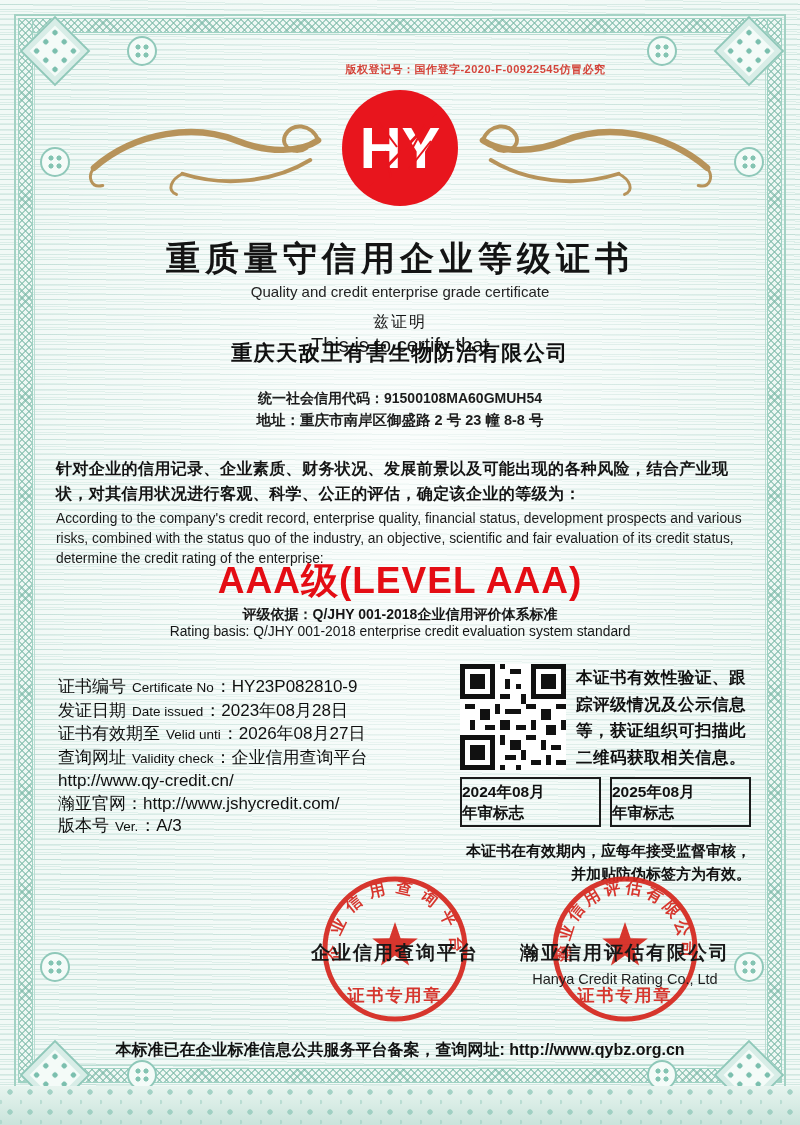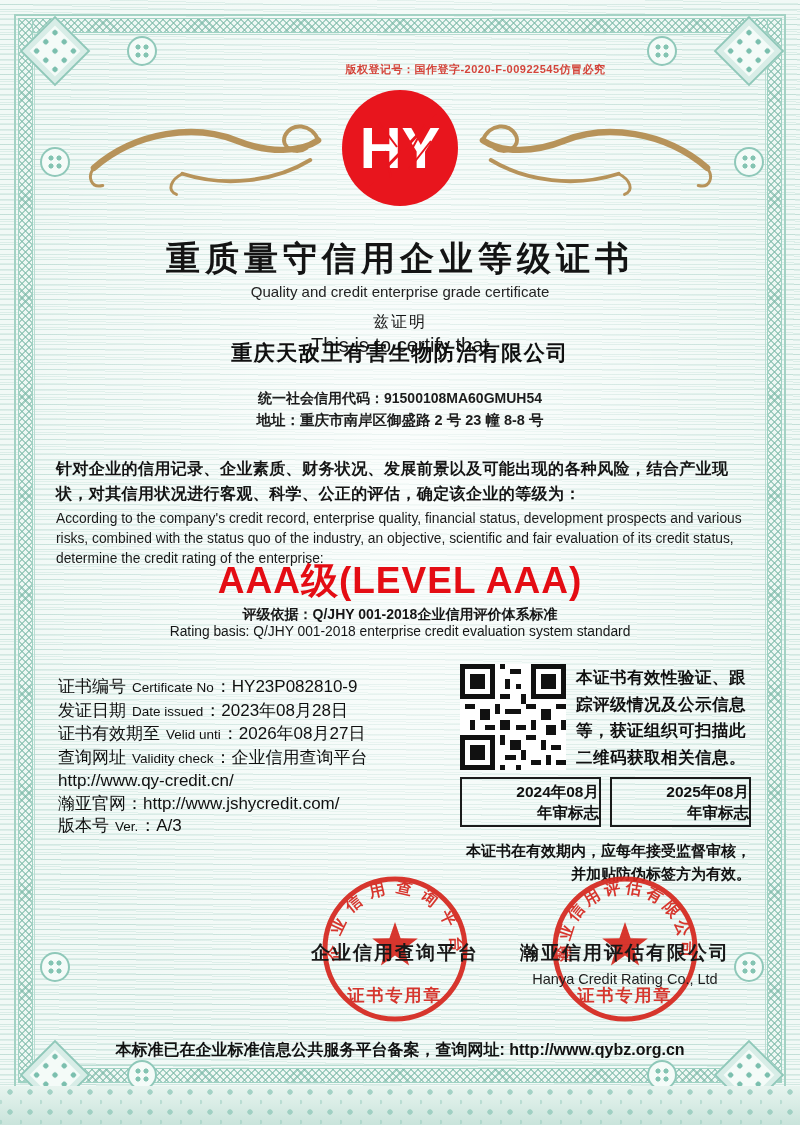--- a/index.html
+++ b/index.html
@@ -71,7 +71,7 @@
   .qr-text{flex:1;margin-left:10px;font-size:16.5px;line-height:26.5px;color:#101010;font-weight:bold;letter-spacing:0.5px;}
   .badges{display:flex;gap:9px;margin-top:7px;}
   .badge{flex:1;border:2px solid #1b1b1b;height:46px;display:flex;flex-direction:column;
-    align-items:flex-end;justify-content:center;font-weight:bold;font-size:15.5px;line-height:21px;color:#111;}
+    align-items:flex-start;justify-content:center;font-weight:bold;font-size:15.5px;line-height:21px;color:#111;}
   .note{margin-top:12px;text-align:right;font-size:15px;line-height:23px;font-weight:bold;color:#111;}
   
   .seals-row{position:absolute;top:868px;left:0;width:800px;height:172px;}

